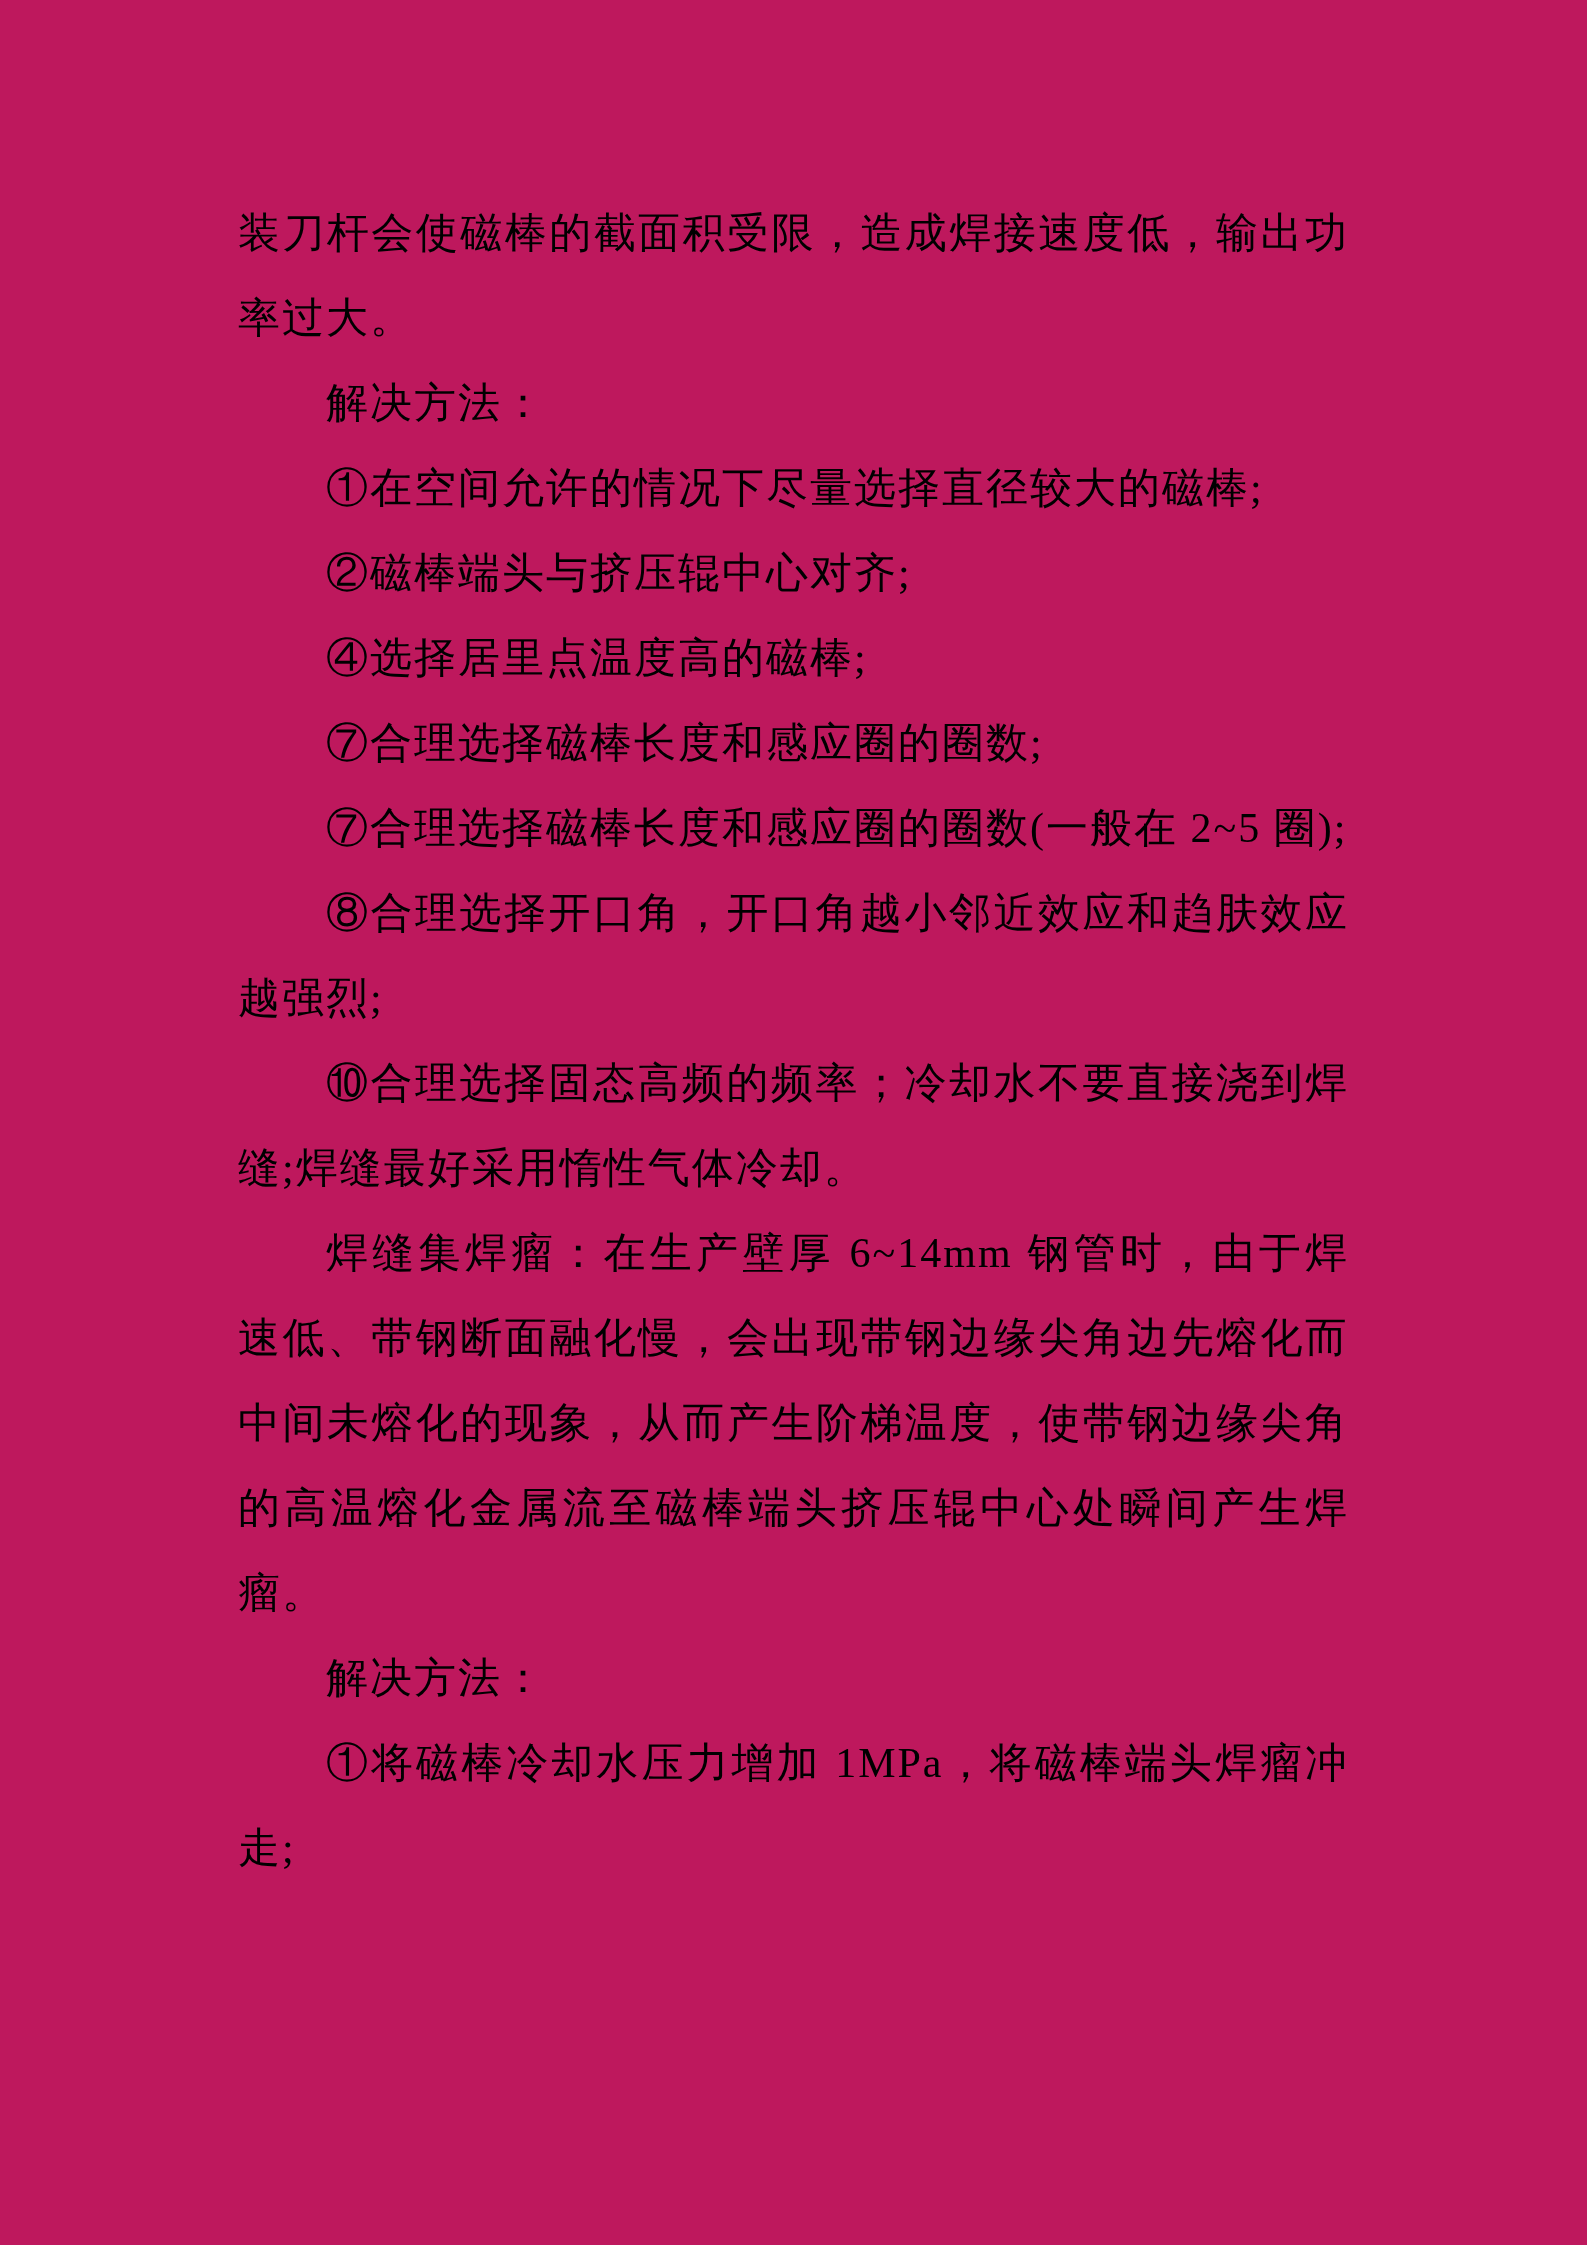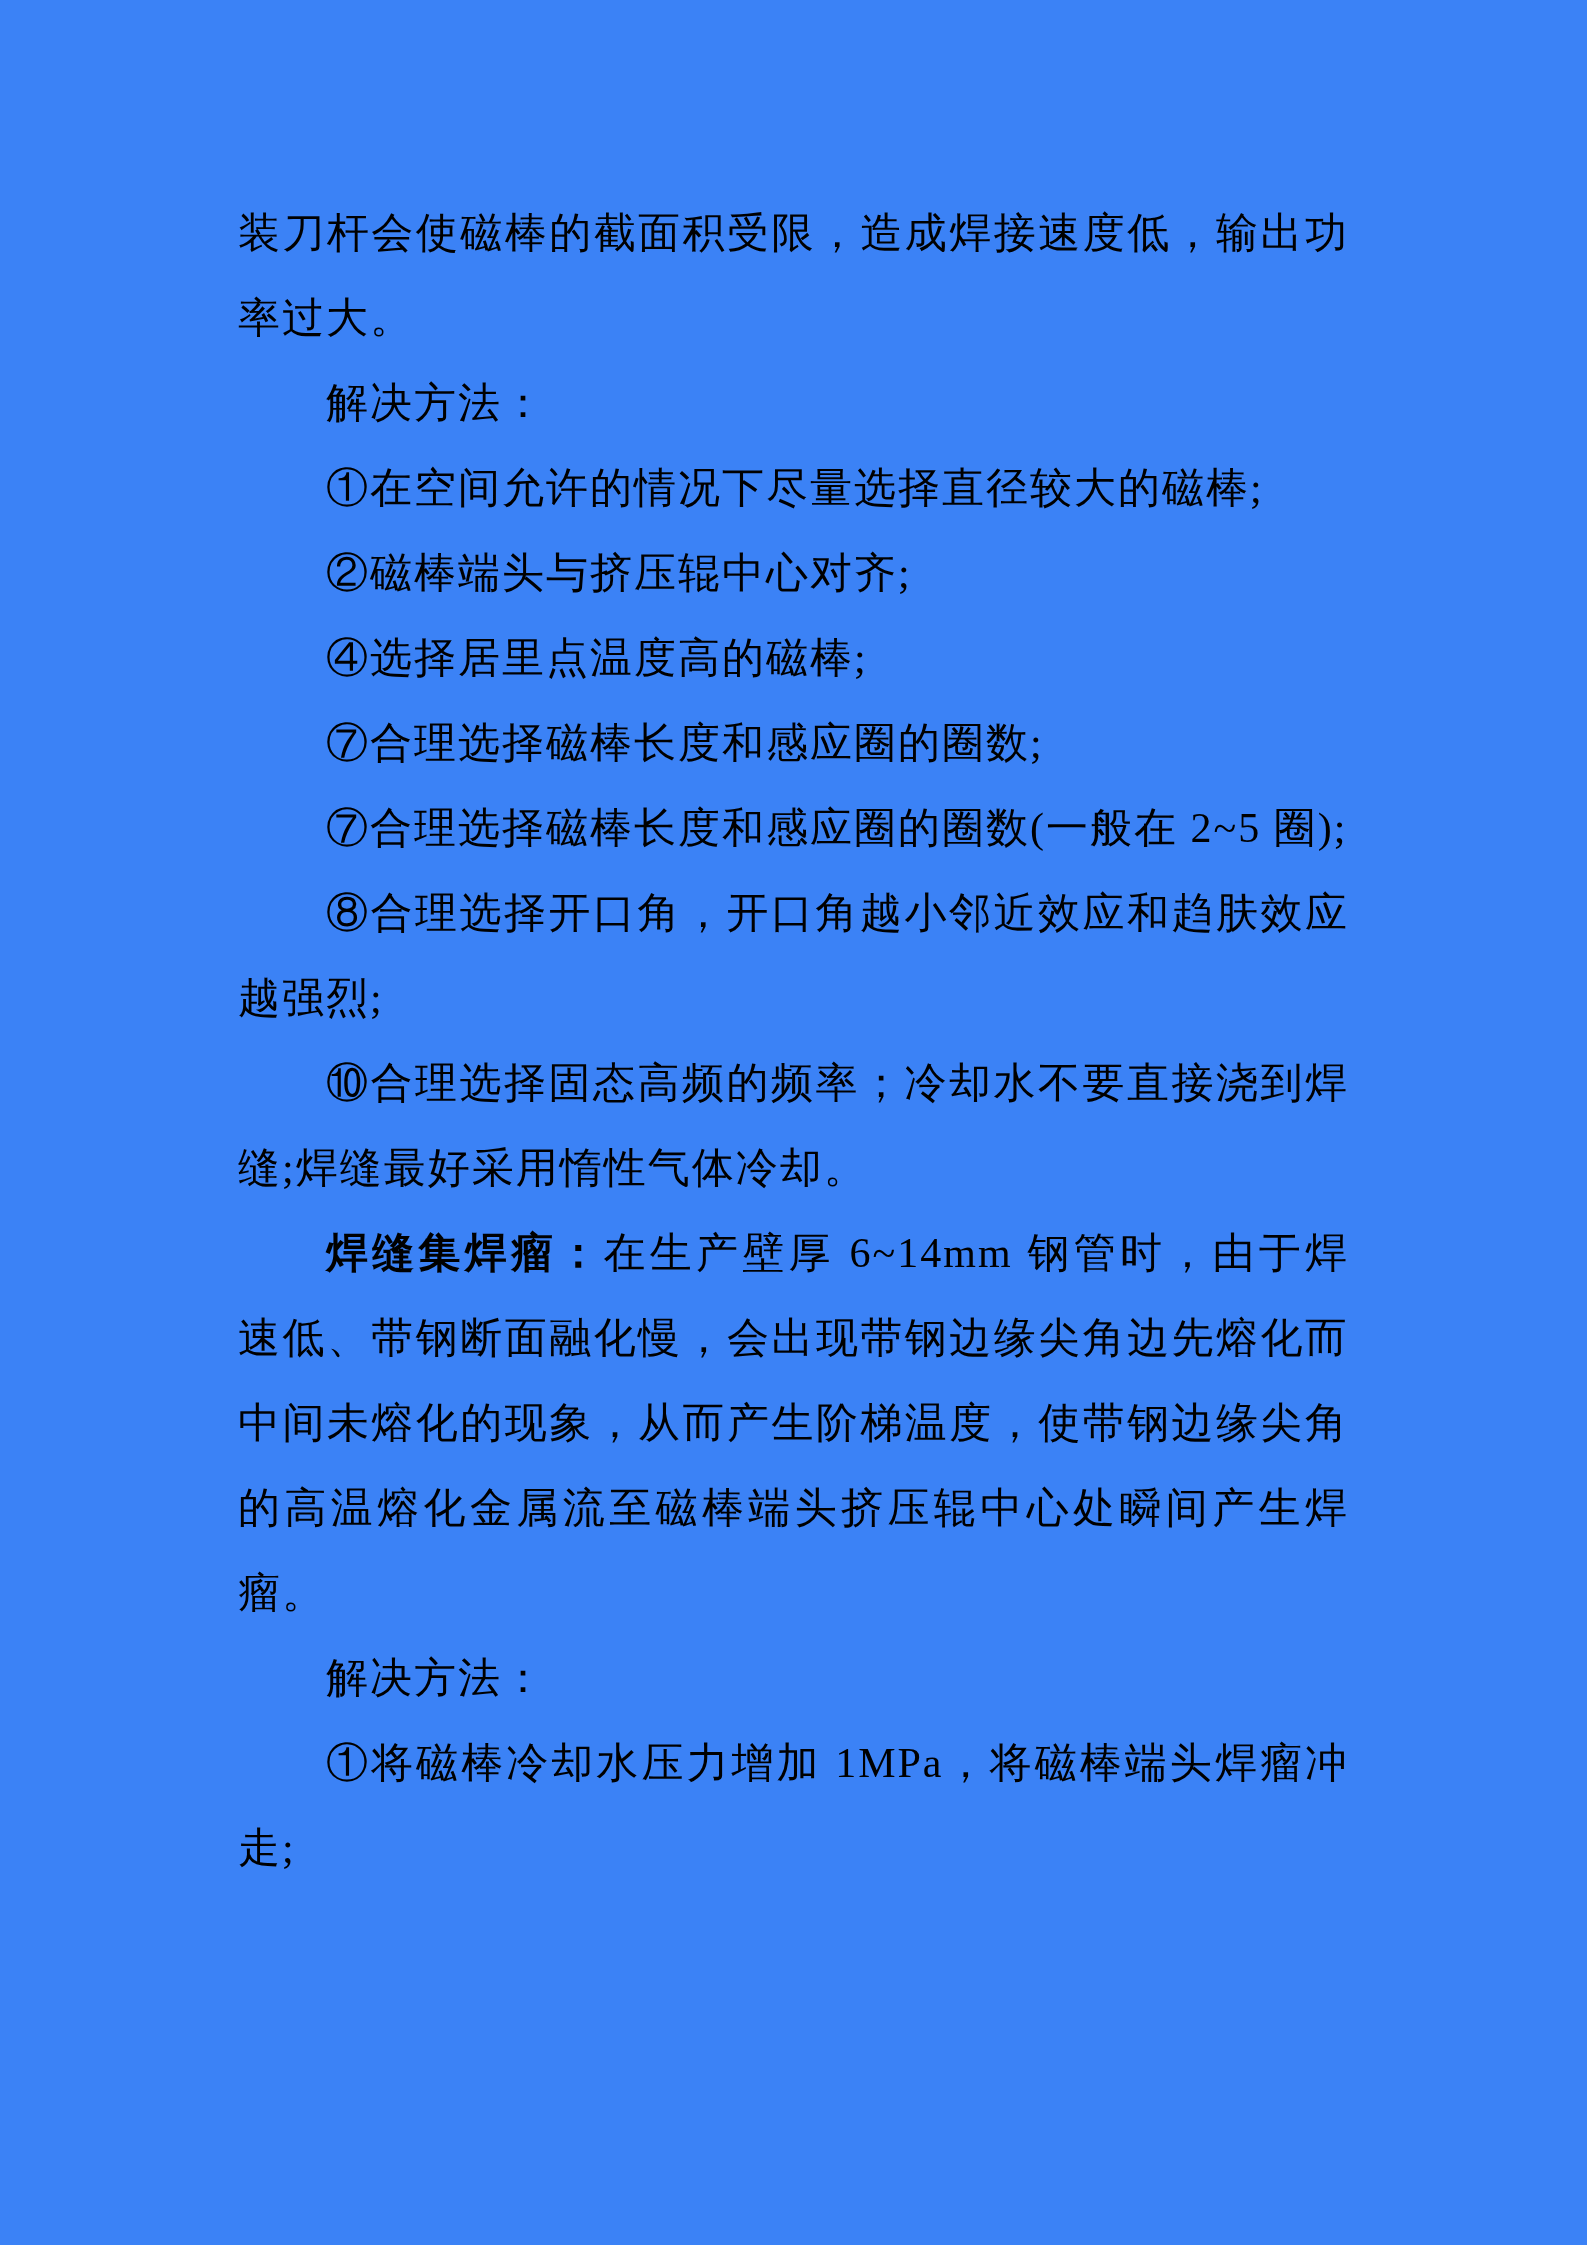--- a/index.html
+++ b/index.html
@@ -11,7 +11,7 @@
     position: relative;
     width: 1587px;
     height: 2245px;
-    background: #3b82f6;
+    background: #be185d;
     box-sizing: border-box;
     padding: 191px 238px 0 238px;
     overflow: hidden;

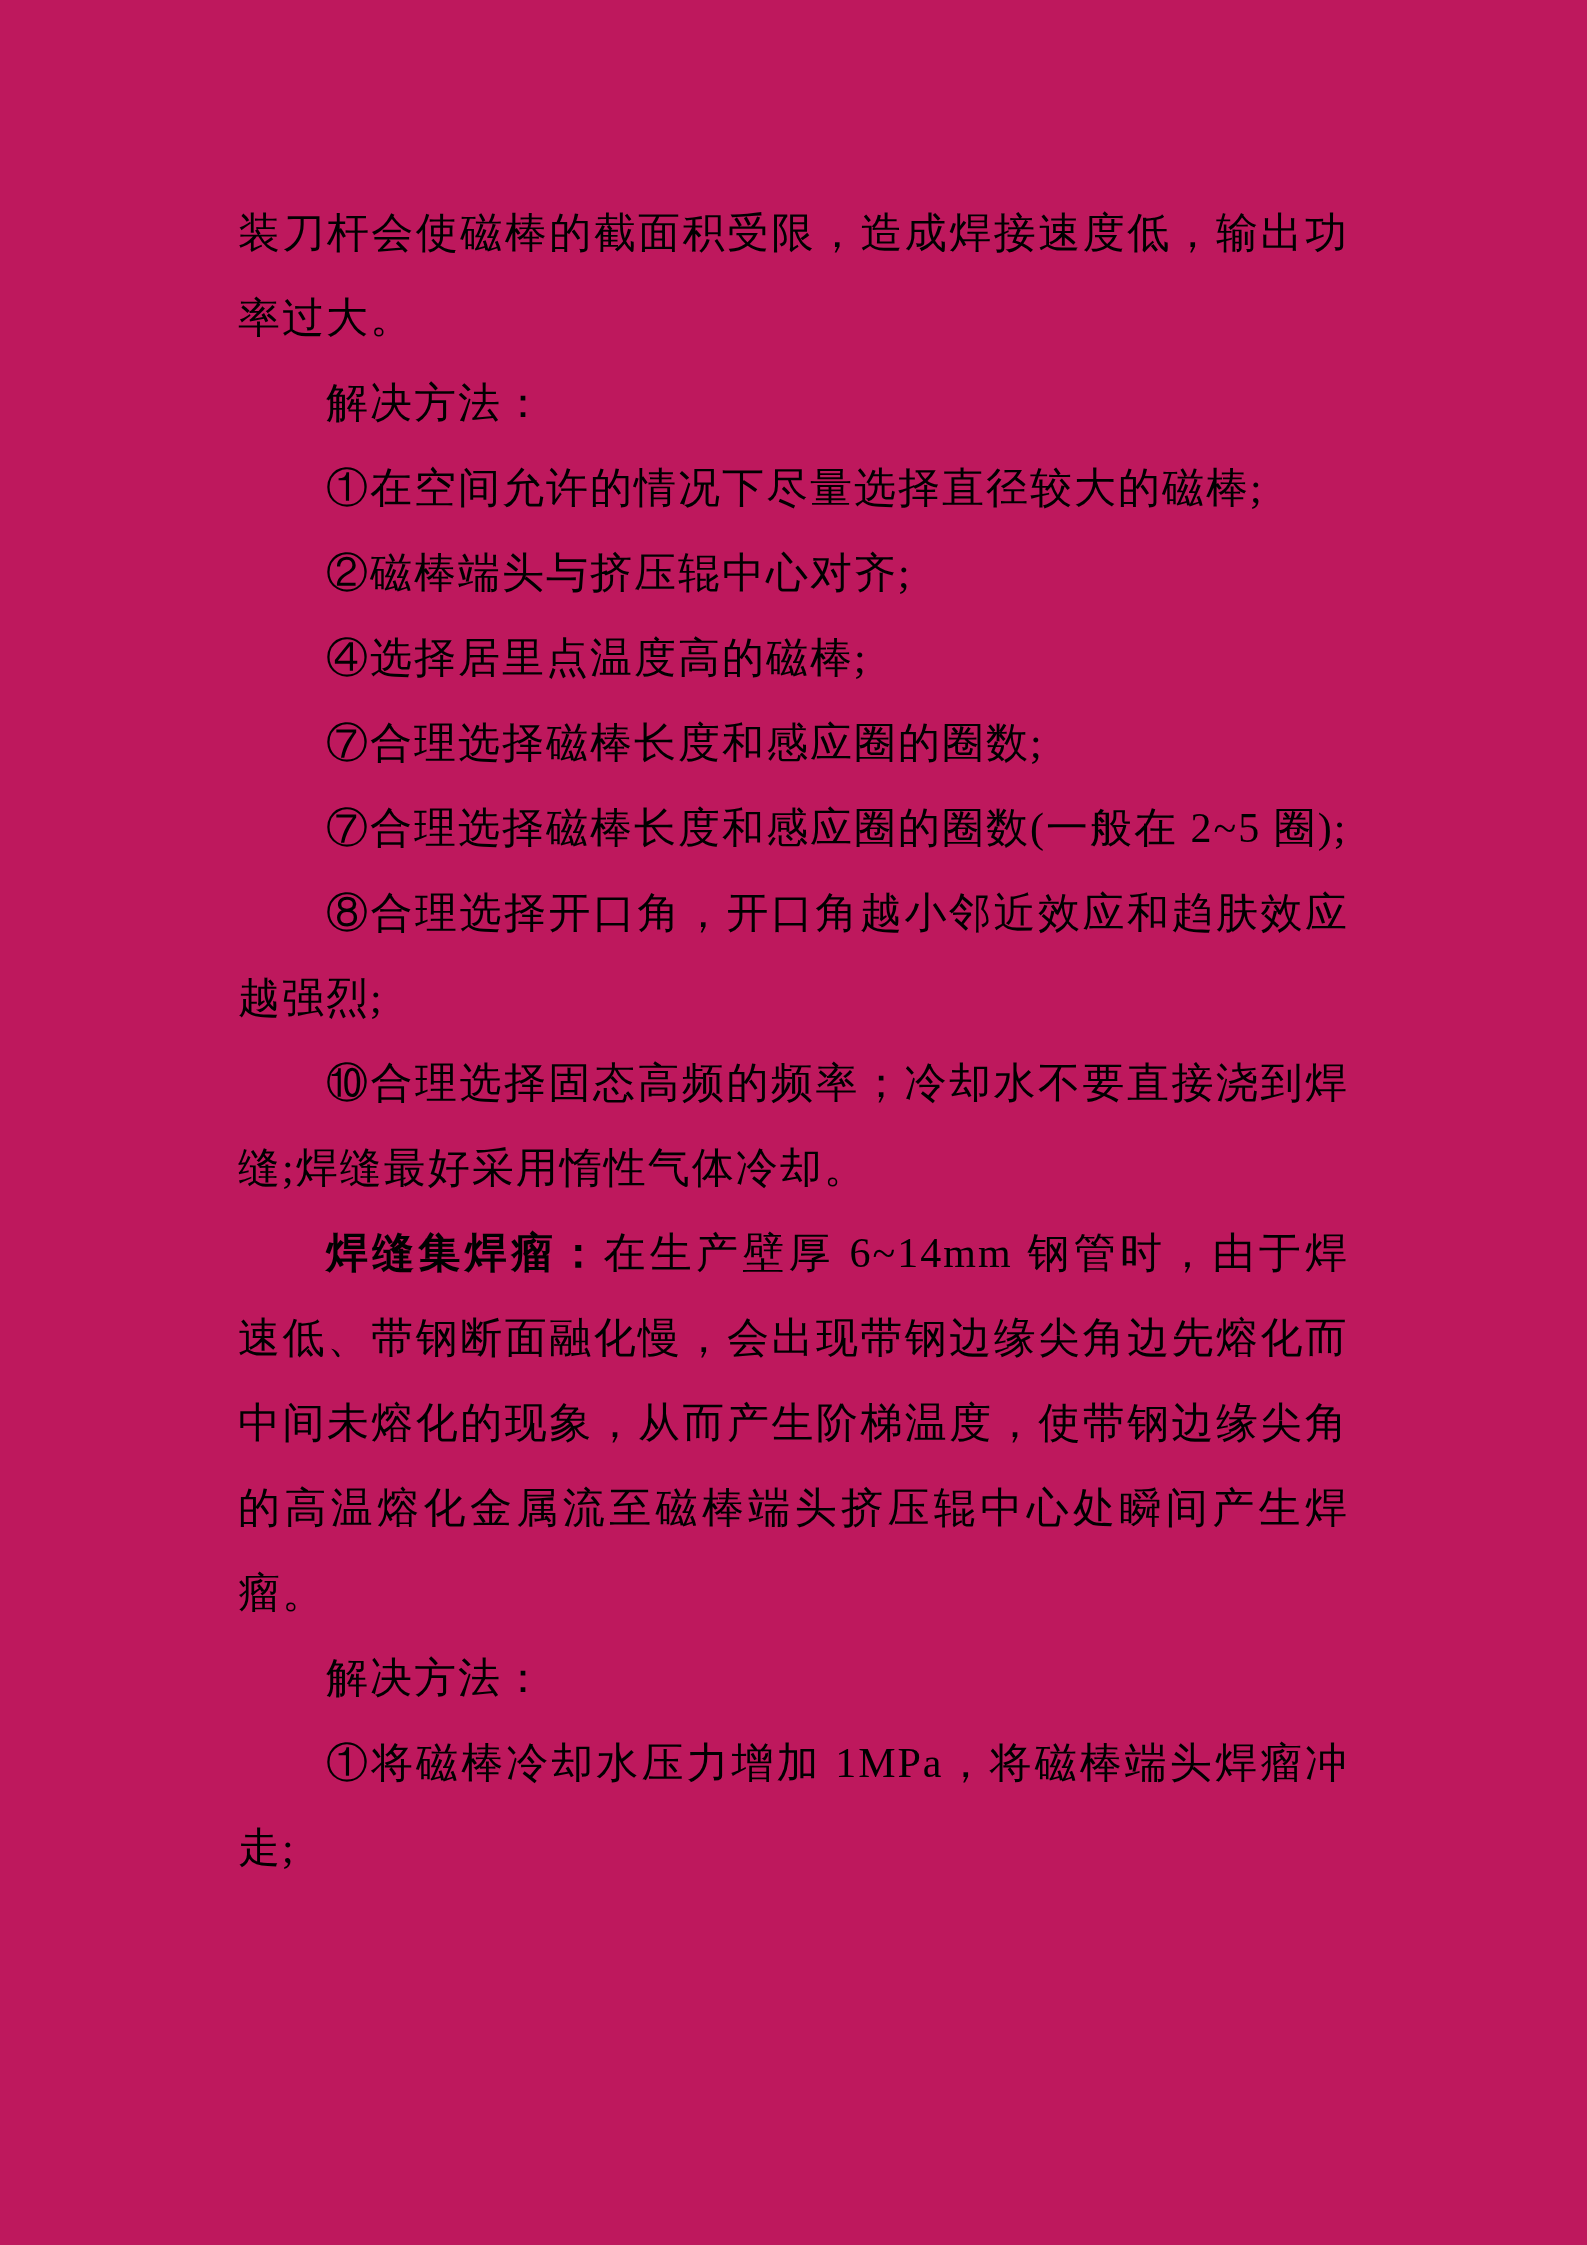--- a/index.html
+++ b/index.html
@@ -32,7 +32,7 @@
     text-indent: 88px;
   }
   .bold {
-    font-weight: bold;
+    font-weight: normal;
   }
 </style>
 </head>

